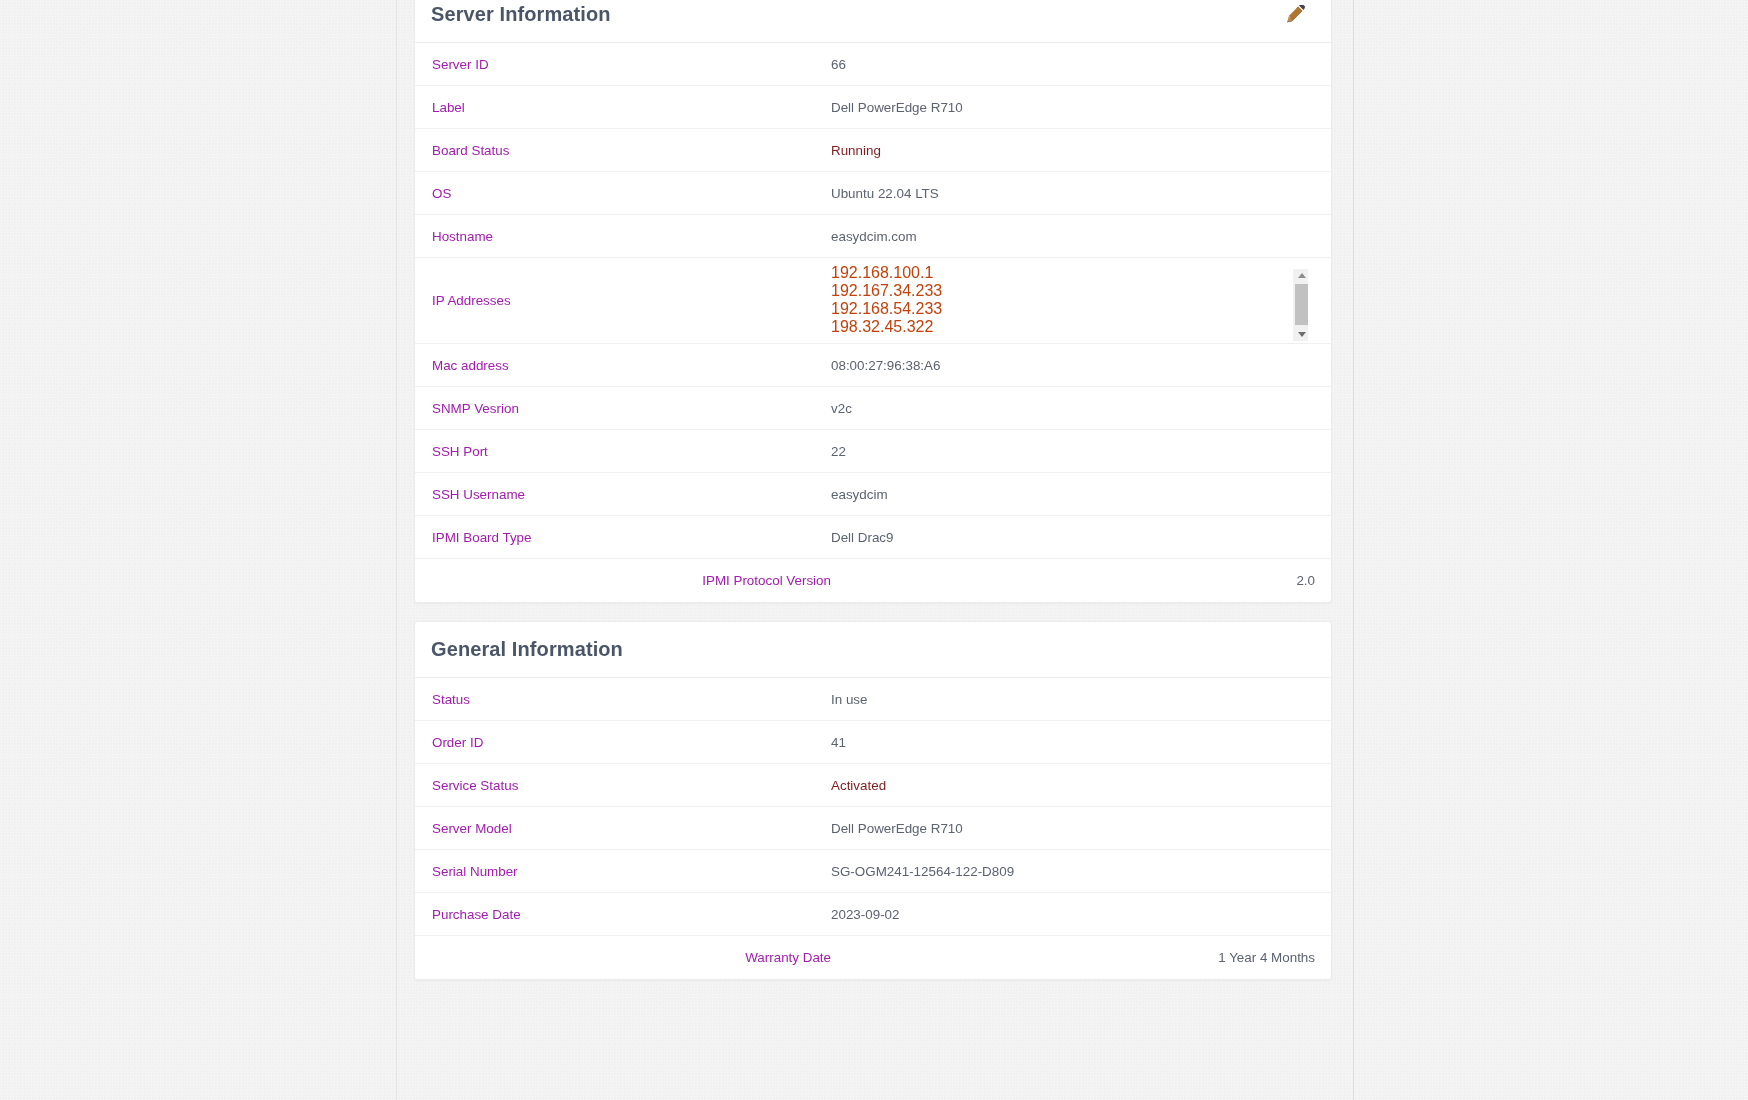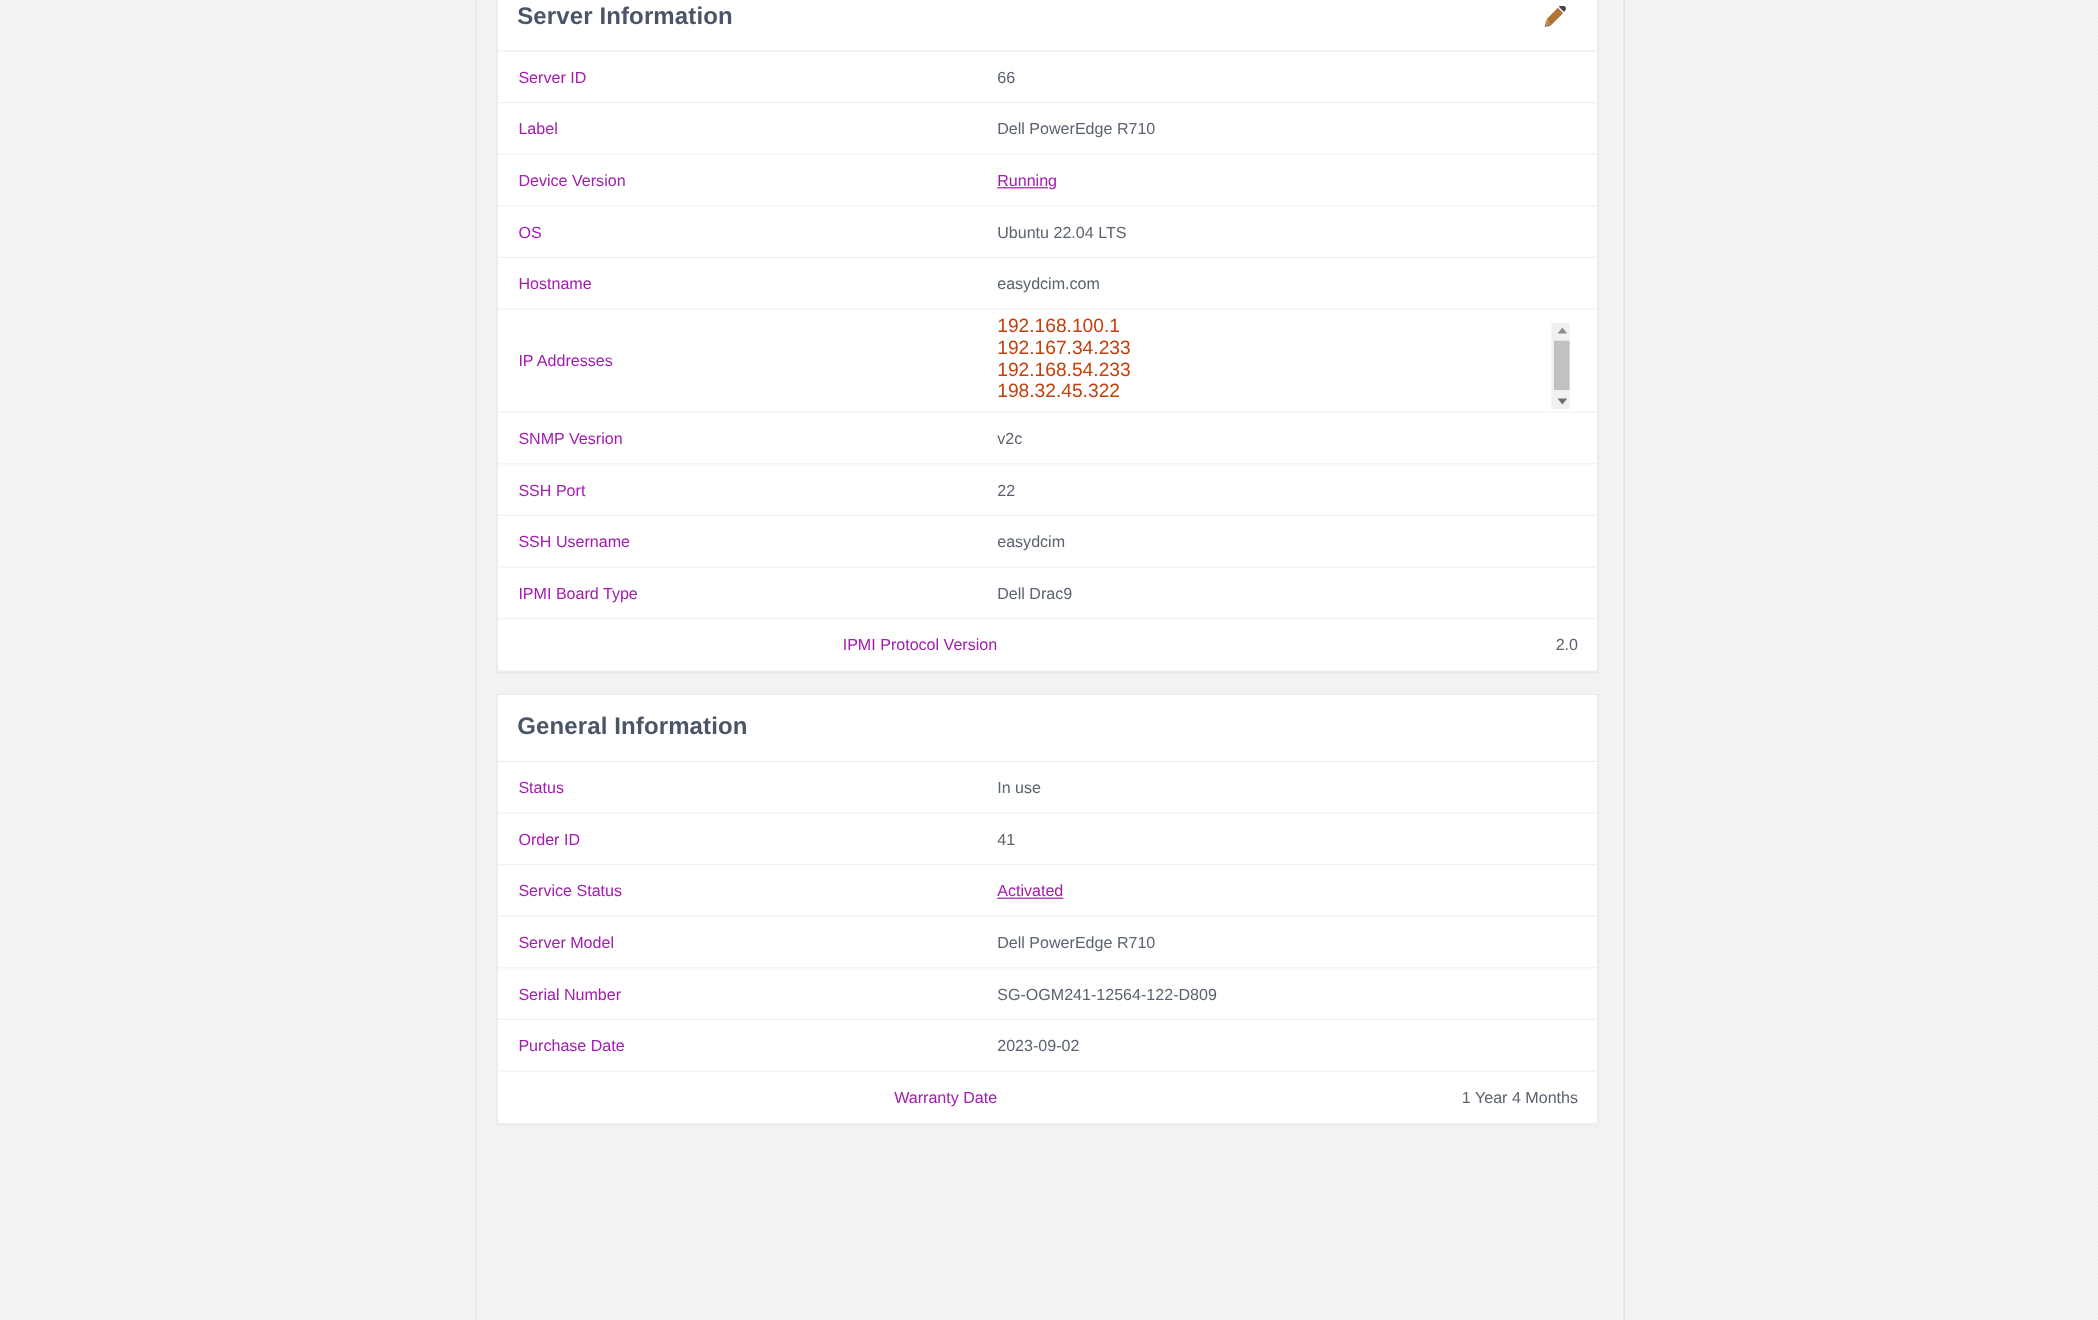--- a/index.html
+++ b/index.html
@@ -182,7 +182,7 @@
     </div>
 
     <div class="row">
-      <div class="row-label">Device Version</div>
+      <div class="row-label">Board Status</div>
       <div class="row-value status-green">Running</div>
     </div>
 

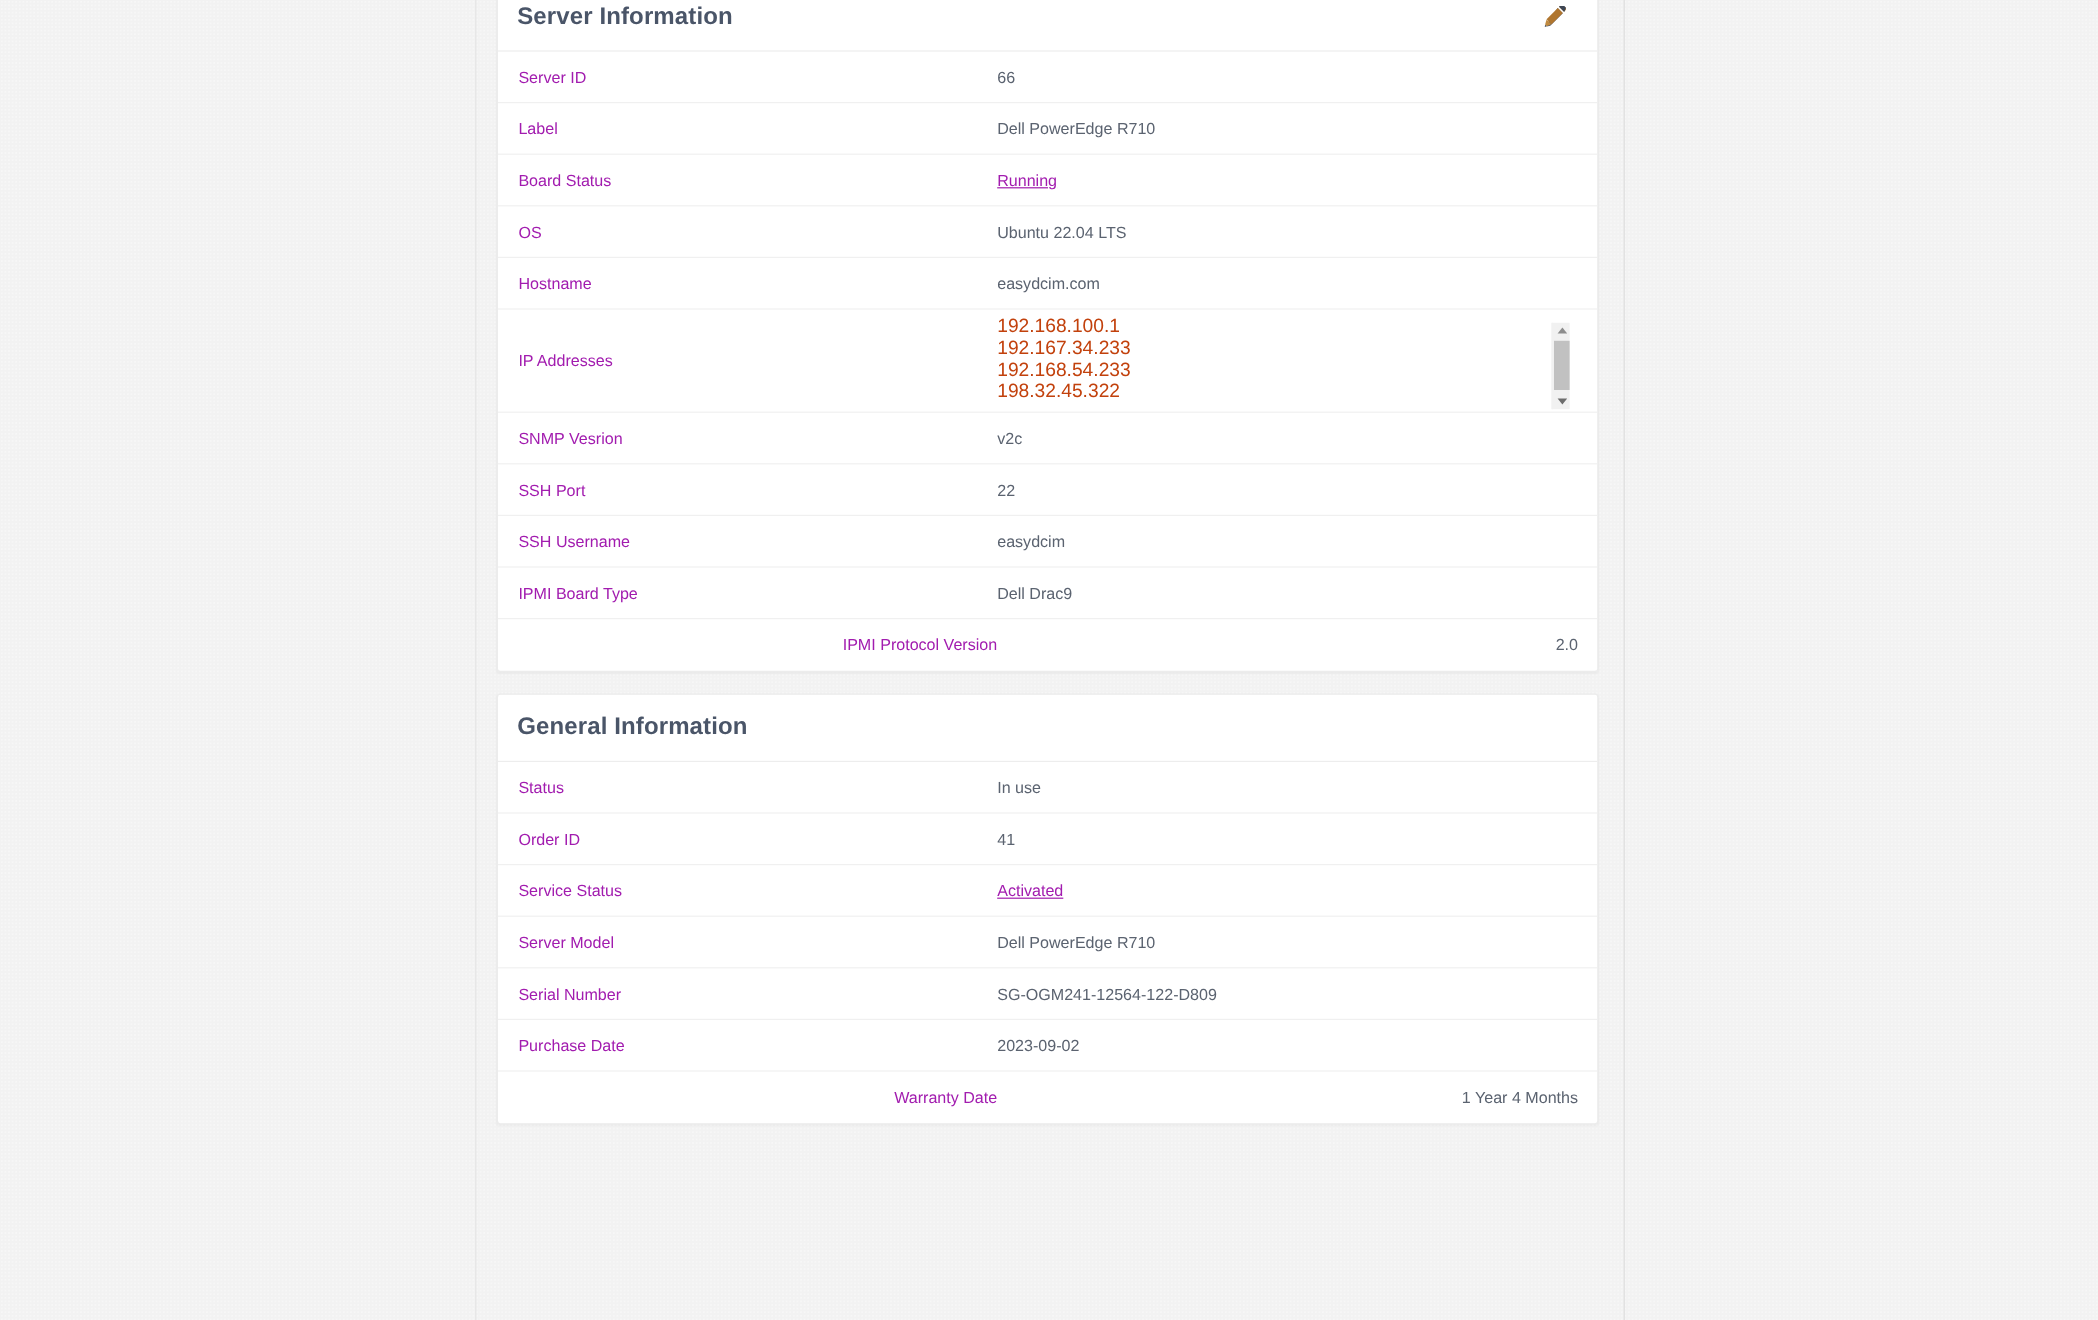--- a/index.html
+++ b/index.html
@@ -93,7 +93,7 @@
     color: #5b6370;
     position: relative;
   }
-  .row-value.status-green { color: #a21caf; text-decoration: underline; }
+  .row-value.status-green { color: #7f1d1d; }
 
   
   .row.tall { min-height: 86px; align-items: center; padding-right: 0; }

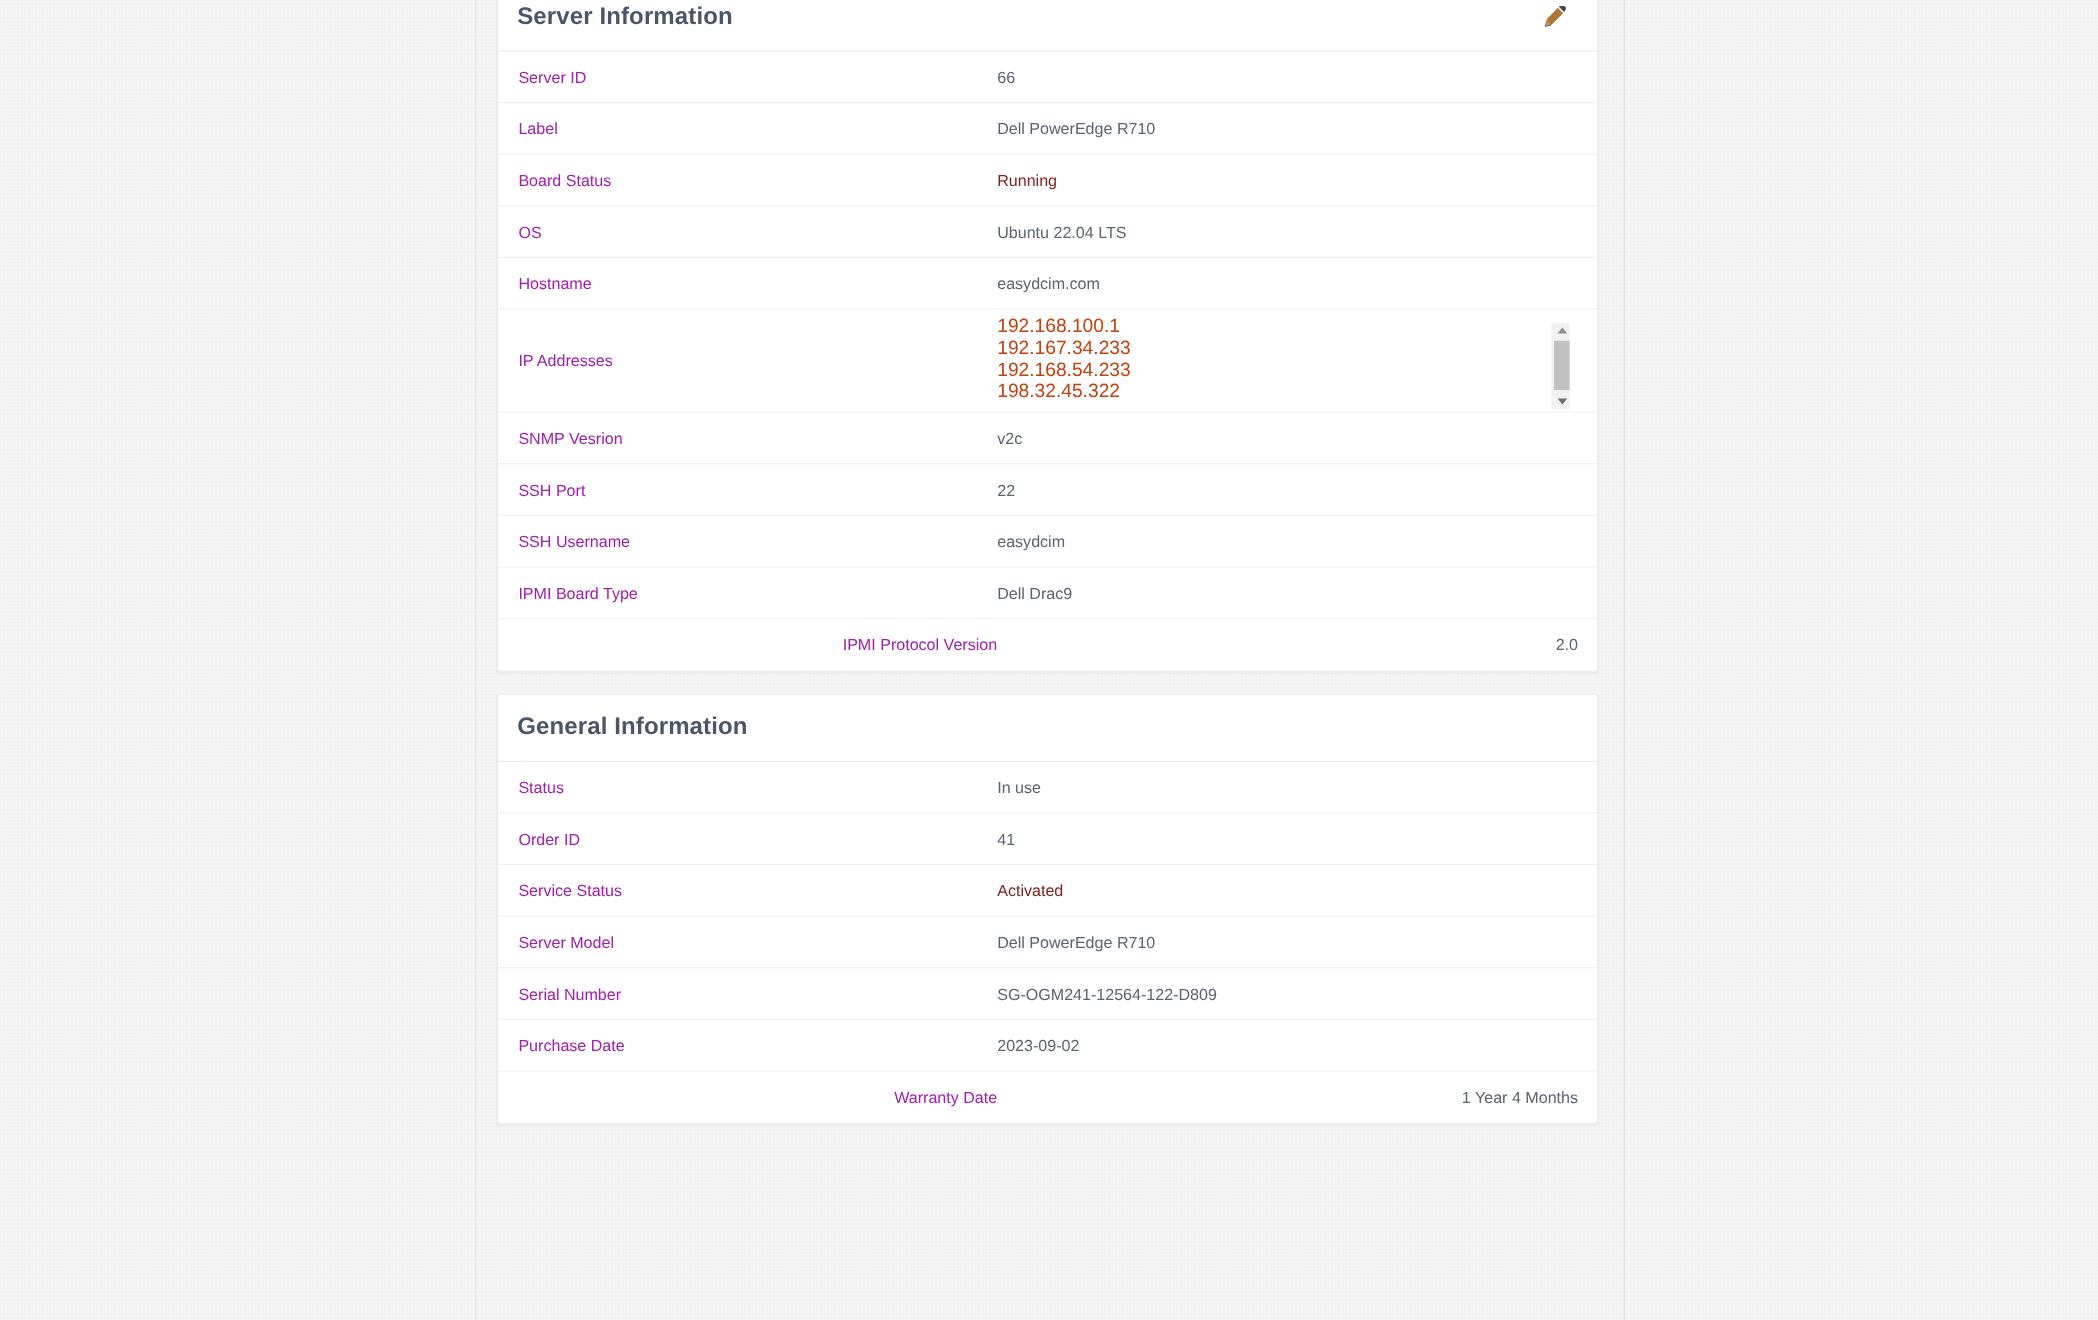--- a/index.html
+++ b/index.html
@@ -219,6 +219,10 @@
       </div>
     </div>
 
+    <div class="row">
+      <div class="row-label">Mac address</div>
+      <div class="row-value">08:00:27:96:38:A6</div>
+    </div>
 
     <div class="row">
       <div class="row-label">SNMP Vesrion</div>

